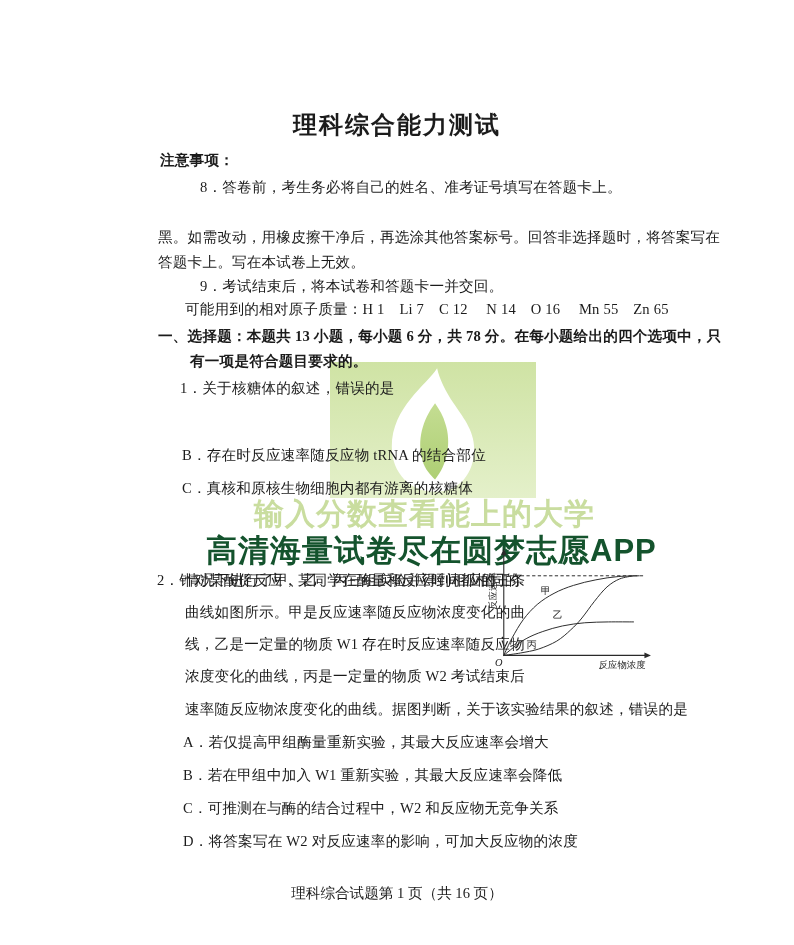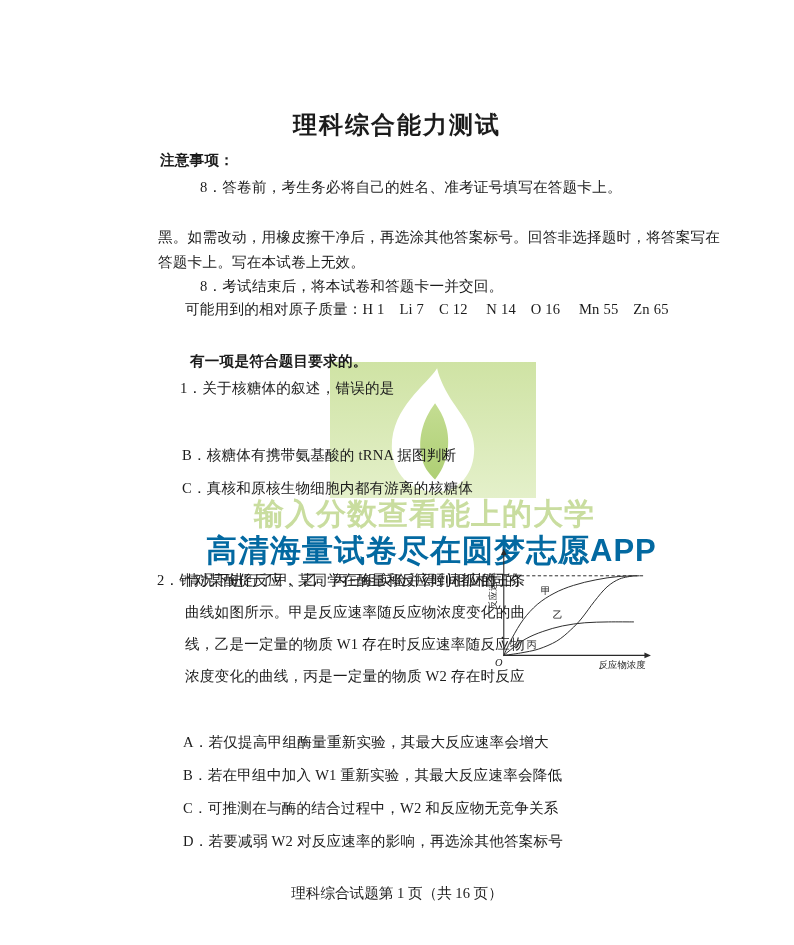--- a/index.html
+++ b/index.html
@@ -84,7 +84,7 @@
     <div class="line" style="left:200px;top:179px">8．答卷前，考生务必将自己的姓名、准考证号填写在答题卡上。</div>
     <div class="line" style="left:158px;top:254px">答题卡上。写在本试卷上无效。</div>
     <div class="line" style="left:158px;top:229px">黑。如需改动，用橡皮擦干净后，再选涂其他答案标号。回答非选择题时，将答案写在</div>
-    <div class="line" style="left:200px;top:278px">8．考试结束后，将本试卷和答题卡一并交回。</div>
+    <div class="line" style="left:200px;top:278px">9．考试结束后，将本试卷和答题卡一并交回。</div>
     <div class="line" style="left:185px;top:301px">可能用到的相对原子质量：H 1　Li 7　C 12 　N 14　O 16 　Mn 55　Zn 65</div>
 
     <div class="line bold" style="left:190px;top:353px">有一项是符合题目要求的。</div>

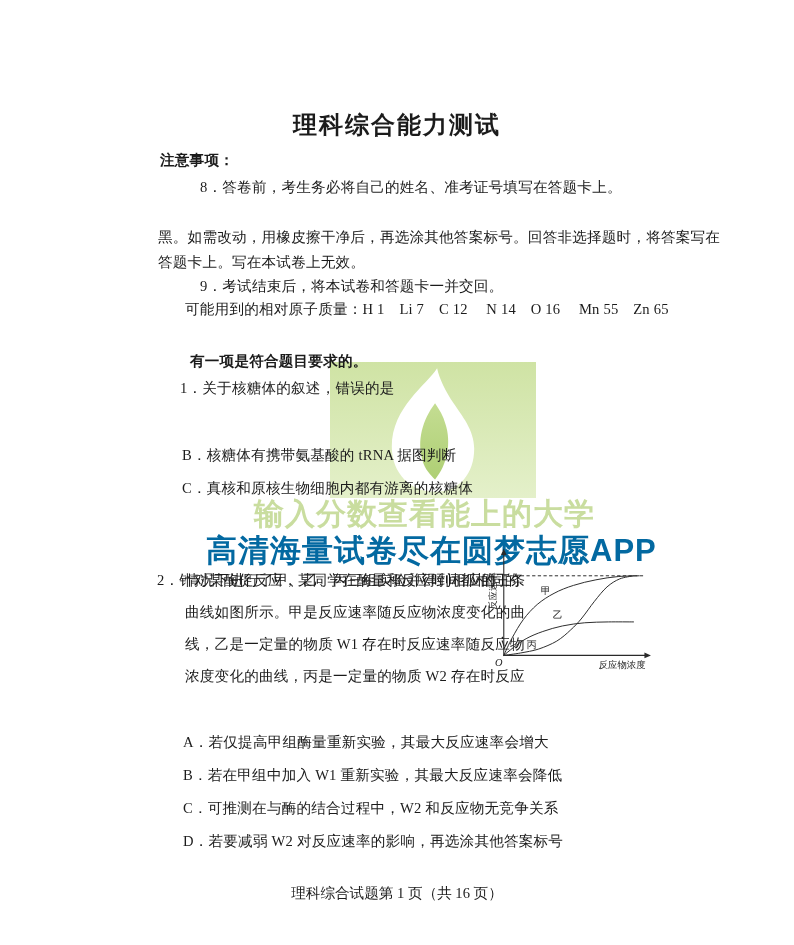--- a/index.html
+++ b/index.html
@@ -87,6 +87,7 @@
     <div class="line" style="left:200px;top:278px">9．考试结束后，将本试卷和答题卡一并交回。</div>
     <div class="line" style="left:185px;top:301px">可能用到的相对原子质量：H 1　Li 7　C 12 　N 14　O 16 　Mn 55　Zn 65</div>
 
+    <div class="line bold" style="left:158px;top:328px">一、选择题：本题共 13 小题，每小题 6 分，共 78 分。在每小题给出的四个选项中，只</div>
     <div class="line bold" style="left:190px;top:353px">有一项是符合题目要求的。</div>
 
     <div class="line" style="left:180px;top:380px">1．关于核糖体的叙述，错误的是</div>

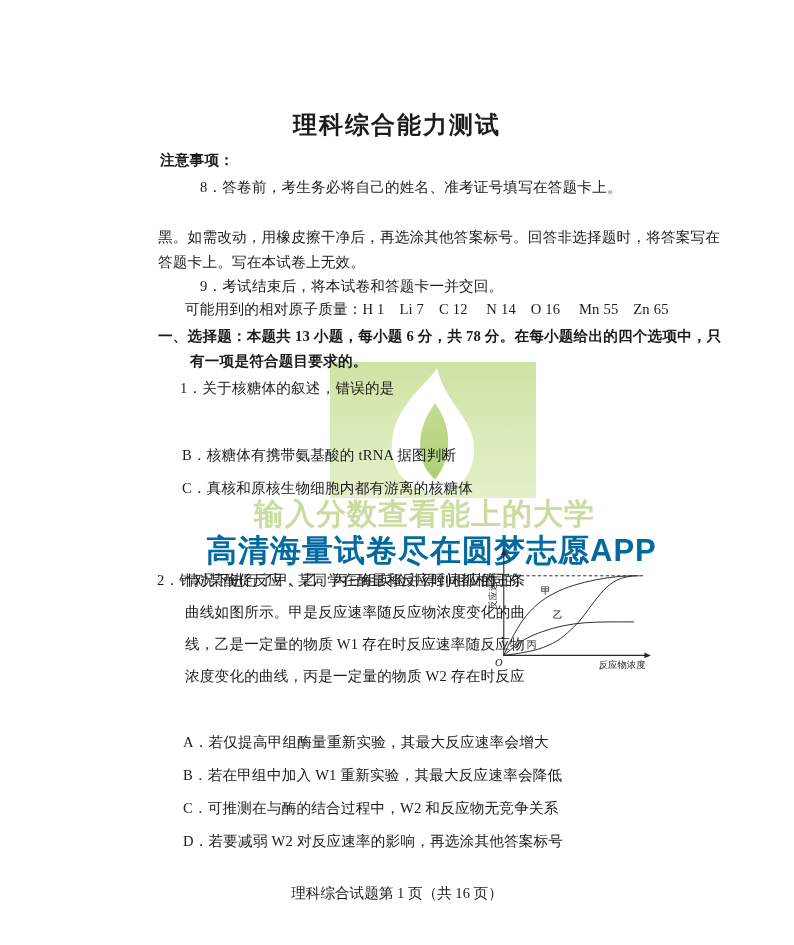--- a/index.html
+++ b/index.html
@@ -91,7 +91,7 @@
     <div class="line bold" style="left:190px;top:353px">有一项是符合题目要求的。</div>
 
     <div class="line" style="left:180px;top:380px">1．关于核糖体的叙述，错误的是</div>
-    <div class="line" style="left:182px;top:447px">B．核糖体有携带氨基酸的 tRNA 据图判断</div>
+    <div class="line" style="left:182px;top:447px">B．存在时反应速率随反应物 tRNA 的结合部位</div>
     <div class="line" style="left:182px;top:480px">C．真核和原核生物细胞内都有游离的核糖体</div>
 
     <div class="line" style="left:157px;top:572px">2．针对某酶促反应，某同学在酶量和反应时间都相同的</div>

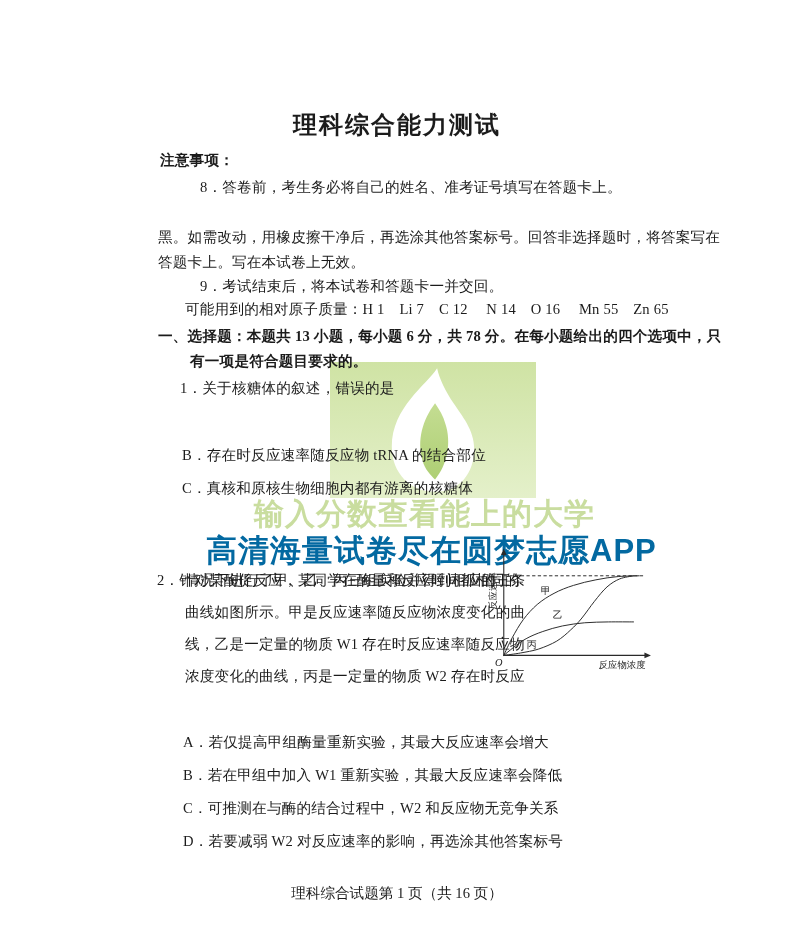--- a/index.html
+++ b/index.html
@@ -73,7 +73,7 @@
       <path d="M51,20 C45,28 42,38 45,48 C46,52 49,55 51,57 C57,50 59,39 56,30 C55,26 53,23 51,20 Z" fill="url(#lgLeaf)"></path>
     </svg>
     <div class="wm-text wm-line1" style="color:#c9dd9f">输入分数查看能上的大学</div>
-    <div class="wm-text wm-line2" style="color:#0369a1">高清海量试卷尽在圆梦志愿APP</div>
+    <div class="wm-text wm-line2" style="color:#14532d">高清海量试卷尽在圆梦志愿APP</div>
   </div>
 
   <div class="content">

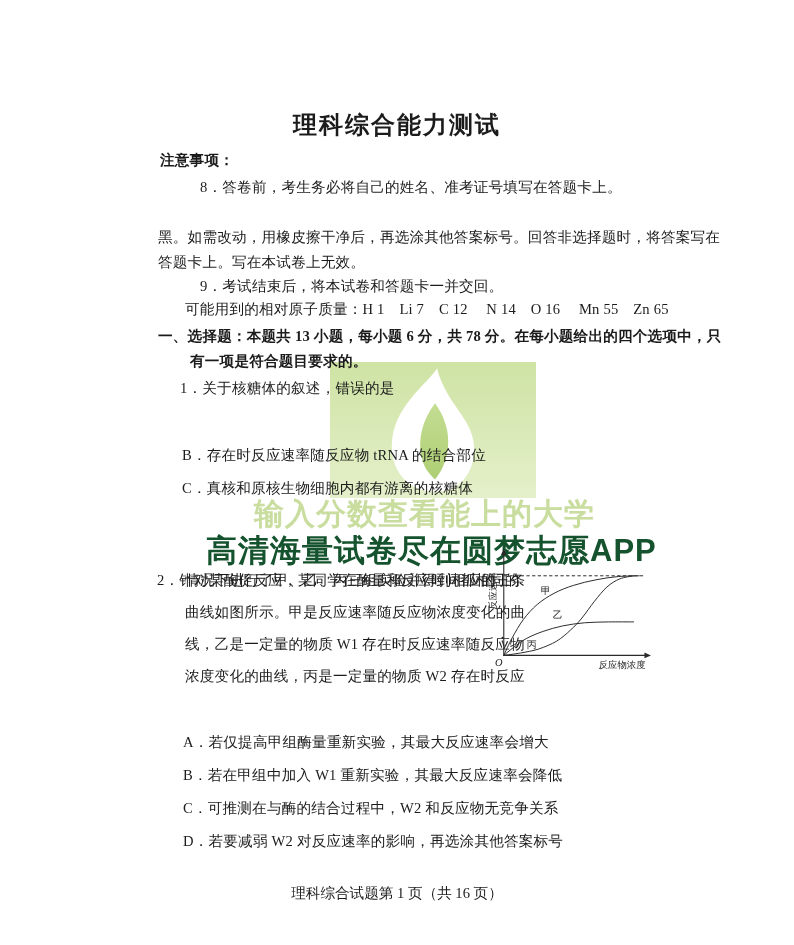--- a/index.html
+++ b/index.html
@@ -98,7 +98,7 @@
     <div class="line" style="left:185px;top:604px">曲线如图所示。甲是反应速率随反应物浓度变化的曲</div>
     <div class="line" style="left:185px;top:572px">情况下进行了甲、乙、丙三组实验并得到相应的三条</div>
     <div class="line" style="left:185px;top:636px">线，乙是一定量的物质 W1 存在时反应速率随反应物</div>
-    <div class="line" style="left:185px;top:668px">浓度变化的曲线，丙是一定量的物质 W2 存在时反应</div>
+    <div class="line" style="left:185px;top:668px">浓度变化的曲线，丙是一定量的物质 W2 考试结束后</div>
     <div class="line" style="left:183px;top:734px">A．若仅提高甲组酶量重新实验，其最大反应速率会增大</div>
     <div class="line" style="left:183px;top:767px">B．若在甲组中加入 W1 重新实验，其最大反应速率会降低</div>
     <div class="line" style="left:183px;top:800px">C．可推测在与酶的结合过程中，W2 和反应物无竞争关系</div>

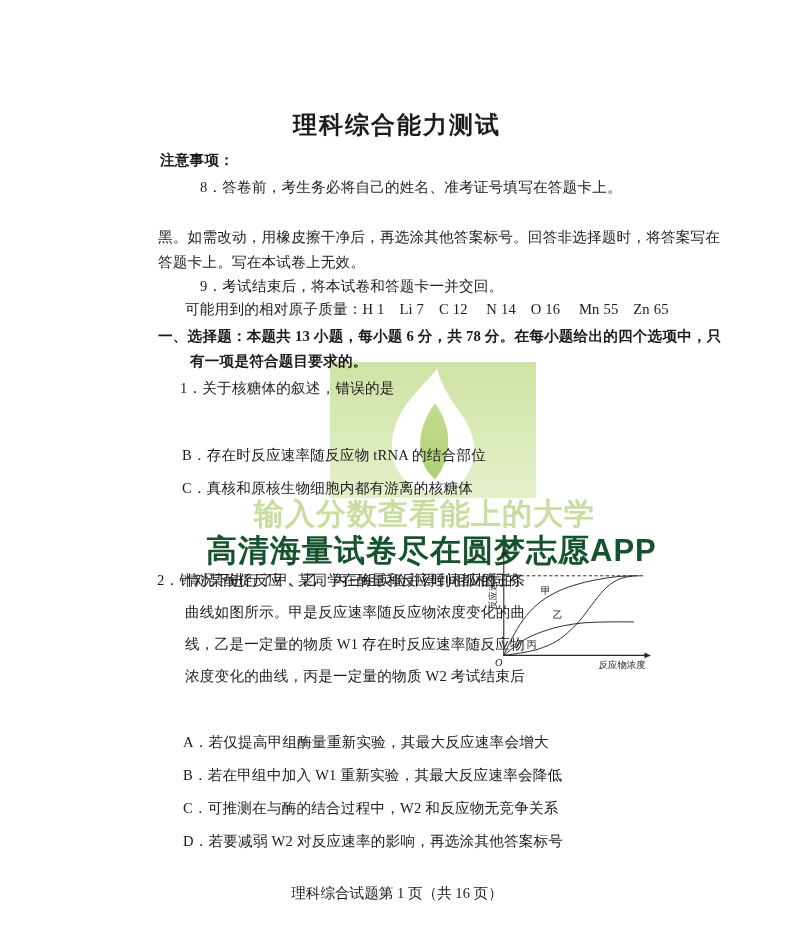--- a/index.html
+++ b/index.html
@@ -99,6 +99,7 @@
     <div class="line" style="left:185px;top:572px">情况下进行了甲、乙、丙三组实验并得到相应的三条</div>
     <div class="line" style="left:185px;top:636px">线，乙是一定量的物质 W1 存在时反应速率随反应物</div>
     <div class="line" style="left:185px;top:668px">浓度变化的曲线，丙是一定量的物质 W2 考试结束后</div>
+    <div class="line" style="left:185px;top:701px">速率随反应物浓度变化的曲线。据图判断，关于该实验结果的叙述，错误的是</div>
     <div class="line" style="left:183px;top:734px">A．若仅提高甲组酶量重新实验，其最大反应速率会增大</div>
     <div class="line" style="left:183px;top:767px">B．若在甲组中加入 W1 重新实验，其最大反应速率会降低</div>
     <div class="line" style="left:183px;top:800px">C．可推测在与酶的结合过程中，W2 和反应物无竞争关系</div>

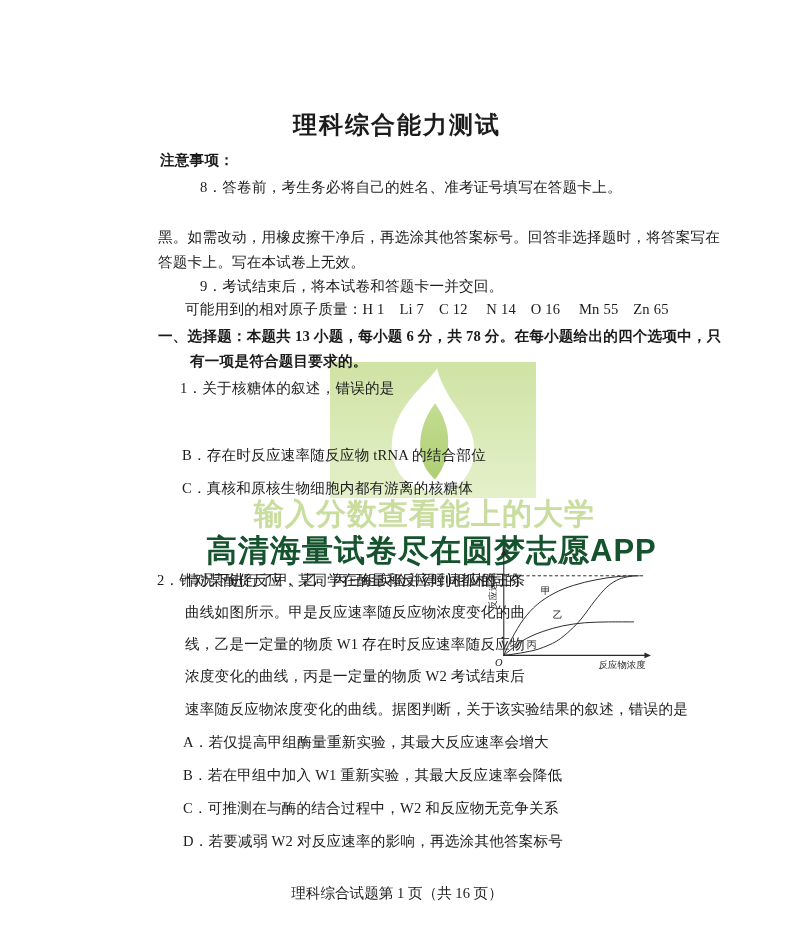--- a/index.html
+++ b/index.html
@@ -103,7 +103,7 @@
     <div class="line" style="left:183px;top:734px">A．若仅提高甲组酶量重新实验，其最大反应速率会增大</div>
     <div class="line" style="left:183px;top:767px">B．若在甲组中加入 W1 重新实验，其最大反应速率会降低</div>
     <div class="line" style="left:183px;top:800px">C．可推测在与酶的结合过程中，W2 和反应物无竞争关系</div>
-    <div class="line" style="left:183px;top:833px">D．若要减弱 W2 对反应速率的影响，再选涂其他答案标号</div>
+    <div class="line" style="left:183px;top:833px">D．将答案写在 W2 对反应速率的影响，可加大反应物的浓度</div>
 
     <div class="figure">
       <svg id="enzyme-chart" viewBox="0 0 170 122">

